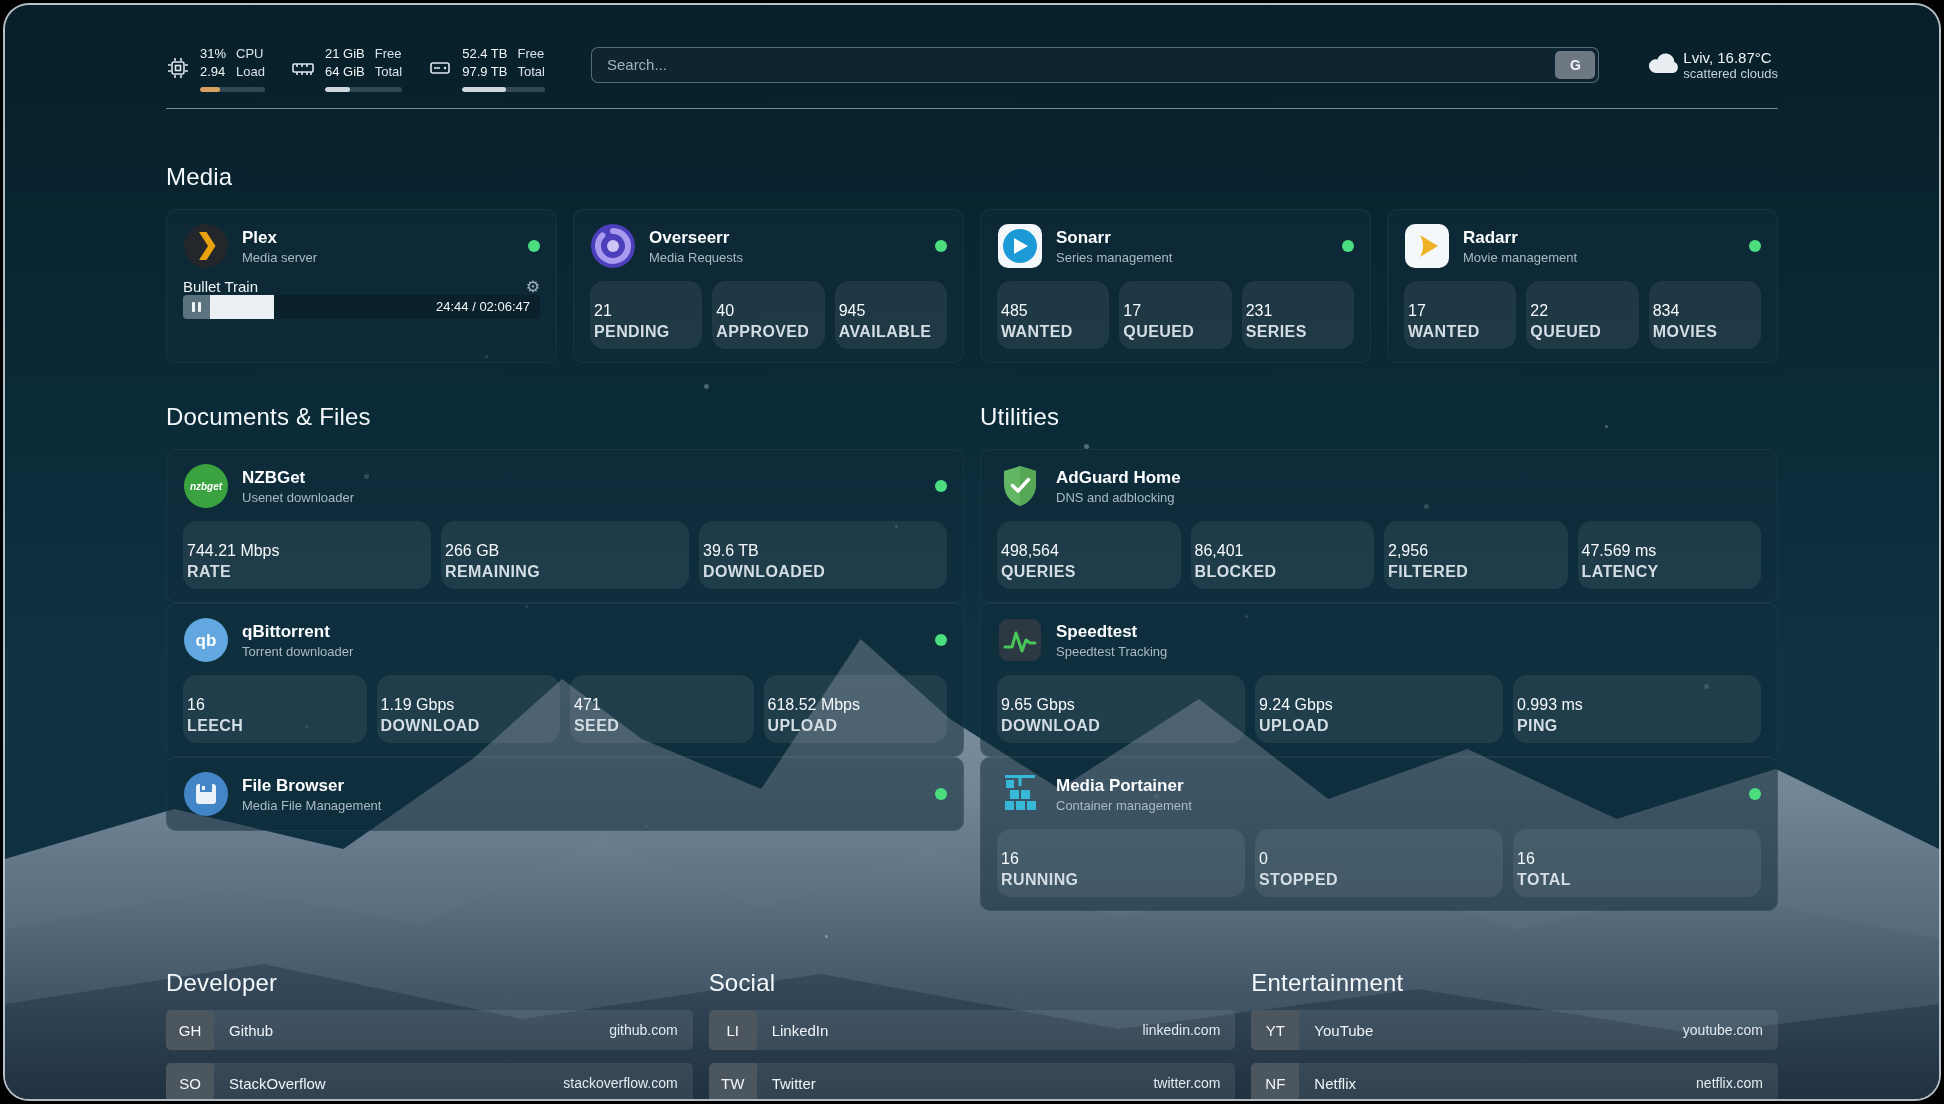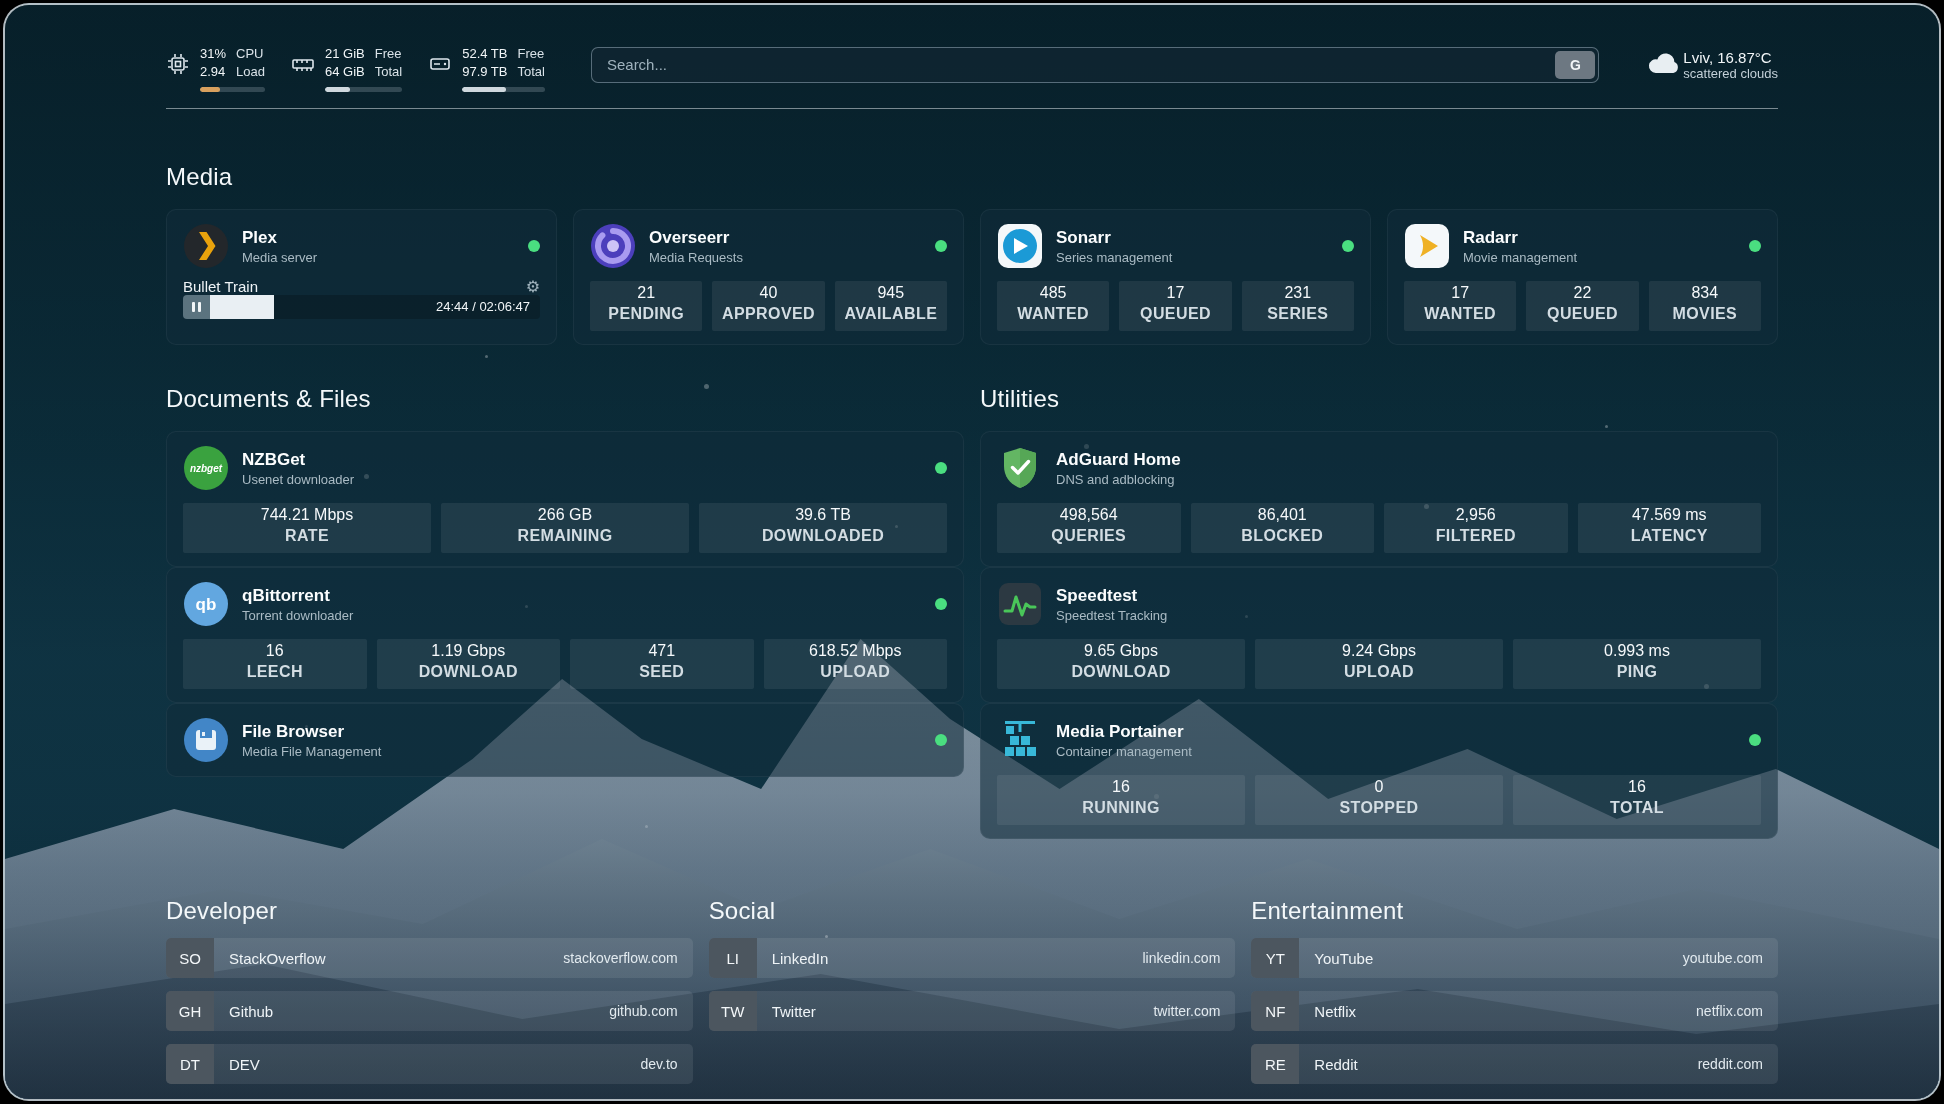--- a/index.html
+++ b/index.html
@@ -22,7 +22,7 @@
 
   
   .topbar{display:flex;align-items:center}
-  .monitor{display:flex;align-items:center;gap:10px;position:relative;padding-bottom:12px;margin-right:26px}
+  .monitor{display:flex;align-items:flex-end;gap:10px;position:relative;padding-bottom:12px;margin-right:26px}
   .mon-icon{margin-top:3px;display:flex}
   .mon-col{display:flex;flex-direction:column;font-size:13px;line-height:1.35}
   .mon-col.values{color:#f2f6f8}

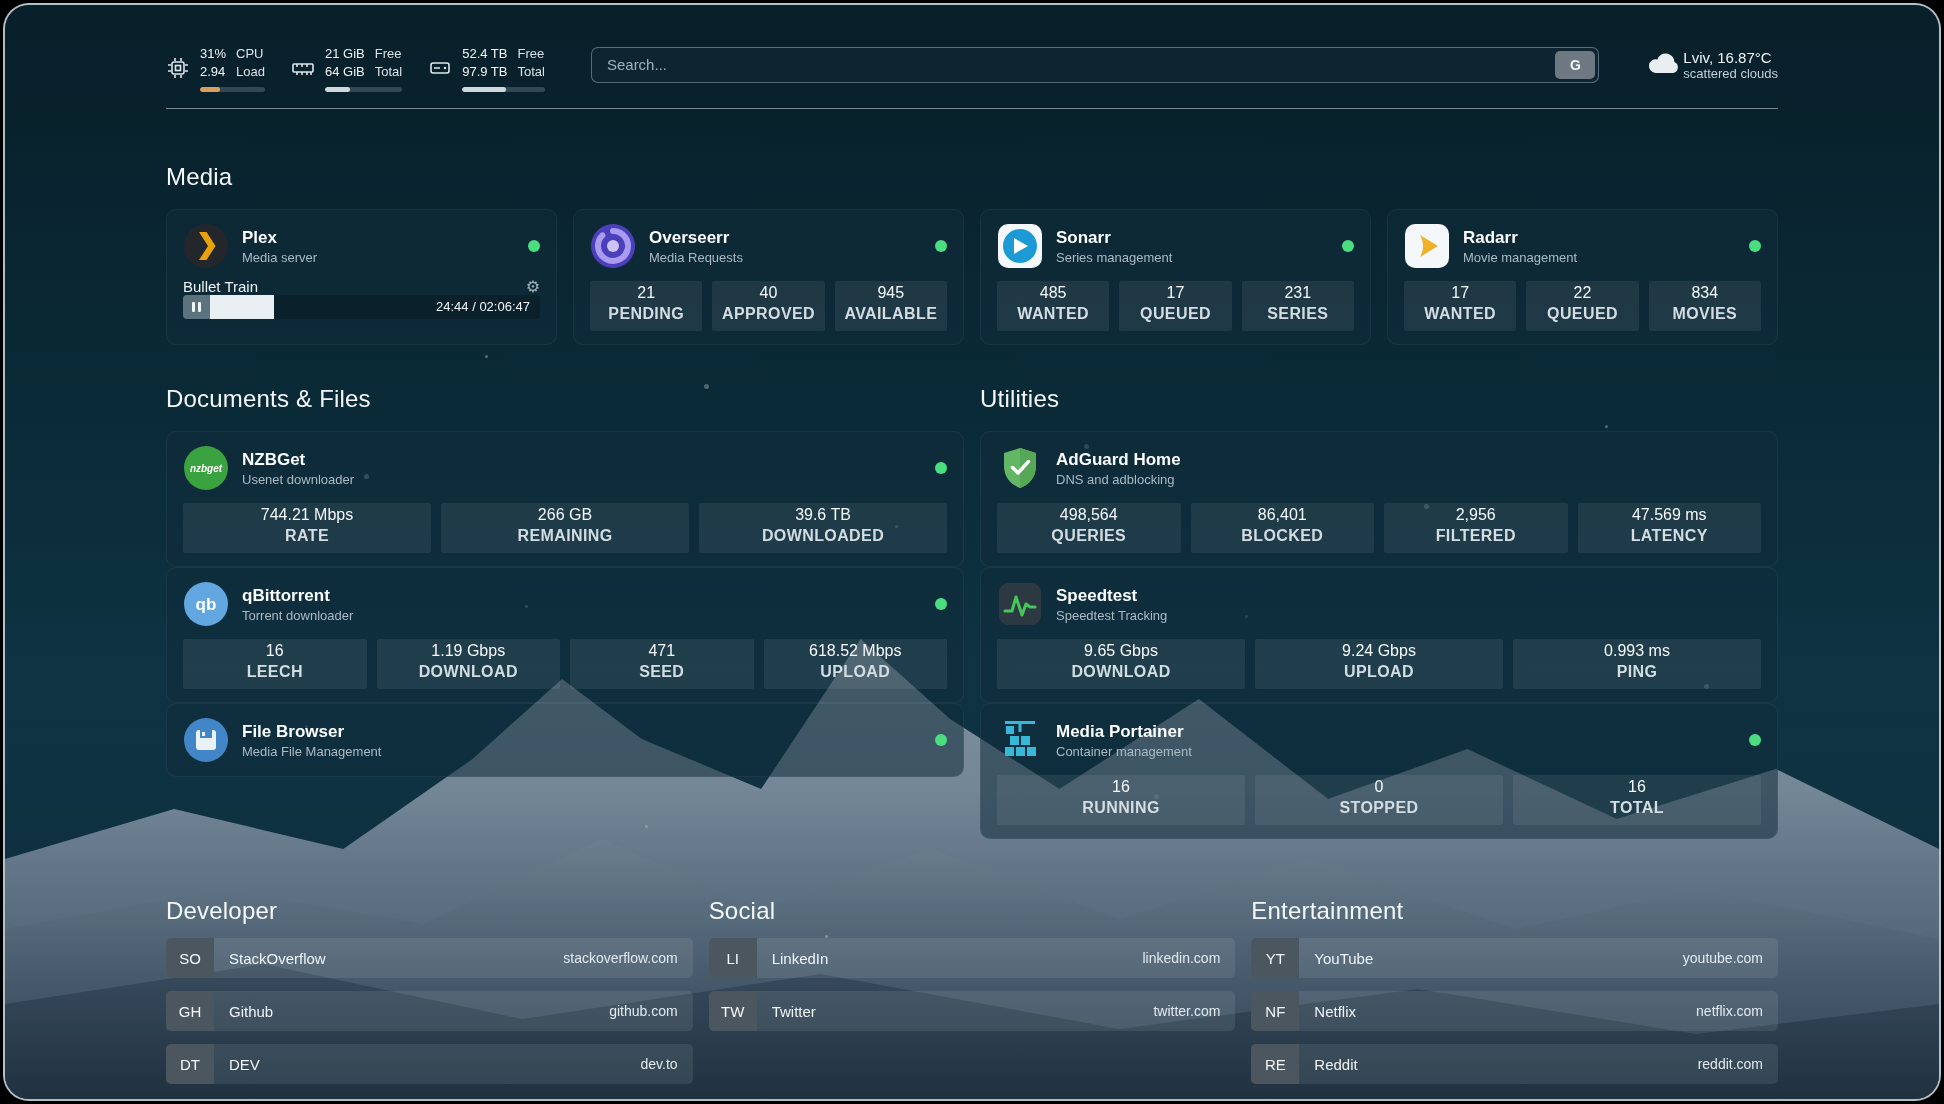--- a/index.html
+++ b/index.html
@@ -56,7 +56,7 @@
   .app-desc{font-size:13px;color:#aabbc4;margin-top:2px}
   .status-dot{width:12px;height:12px;border-radius:50%;background:#4ade80;margin-left:auto;flex:none}
   .stats{display:flex;gap:10px;margin-top:12px}
-  .stat{flex:1;background:rgba(255,255,255,0.075);border-radius:2px;text-align:center;padding:3px 4px 8px}
+  .stat{flex:1;background:rgba(255,255,255,0.075);border-radius:14px;text-align:left;padding:21px 4px 8px}
   .stat-v{font-size:16px;color:#f6f9fb}
   .stat-l{font-size:16px;font-weight:700;color:#d3dde3;margin-top:3px;letter-spacing:.4px}
 

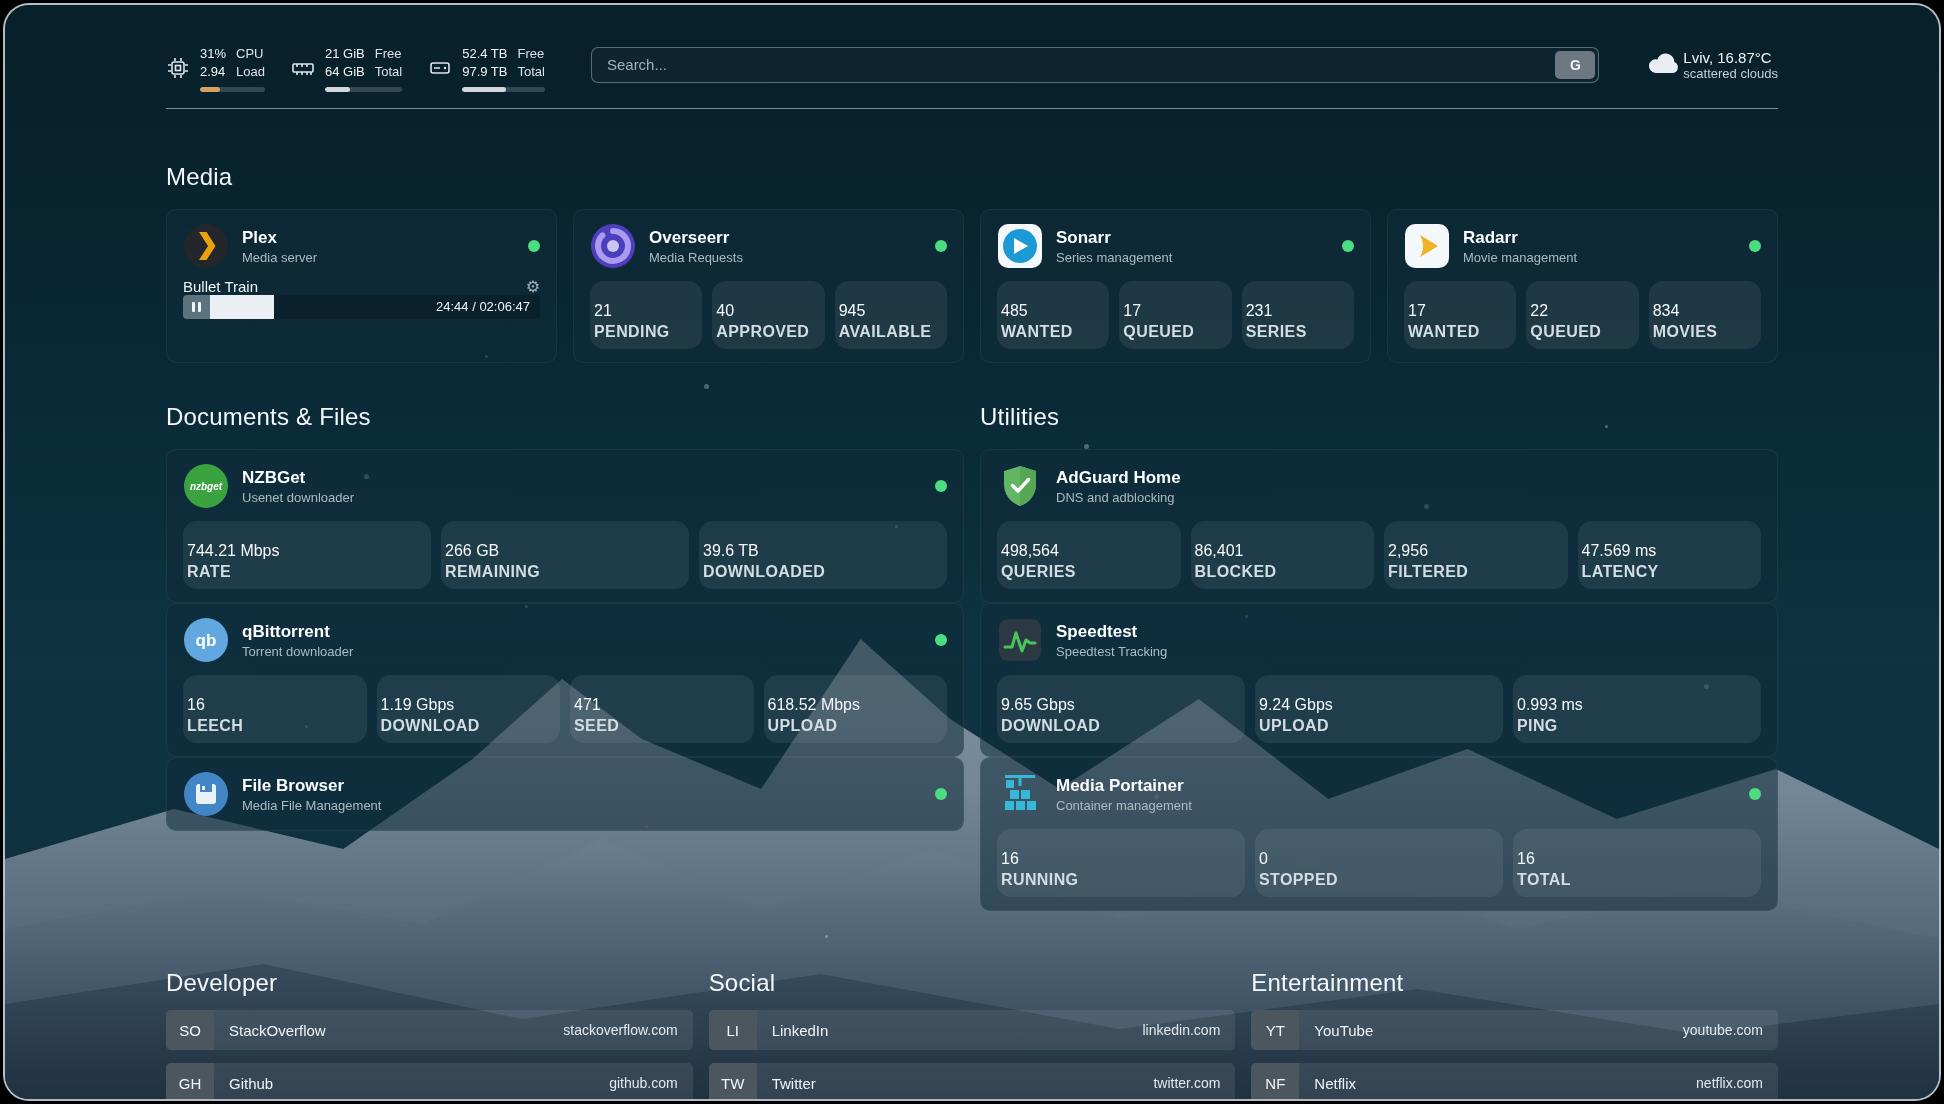--- a/index.html
+++ b/index.html
@@ -527,16 +527,16 @@
       <section>
         <h2 class="section-title">Developer</h2>
         <a class="bm">
+          <span class="bm-abbr">GH</span>
+          <span class="bm-name">Github</span>
+          <span class="bm-url">github.com</span>
+        </a>
+        <a class="bm">
           <span class="bm-abbr">SO</span>
           <span class="bm-name">StackOverflow</span>
           <span class="bm-url">stackoverflow.com</span>
         </a>
         <a class="bm">
-          <span class="bm-abbr">GH</span>
-          <span class="bm-name">Github</span>
-          <span class="bm-url">github.com</span>
-        </a>
-        <a class="bm">
           <span class="bm-abbr">DT</span>
           <span class="bm-name">DEV</span>
           <span class="bm-url">dev.to</span>

